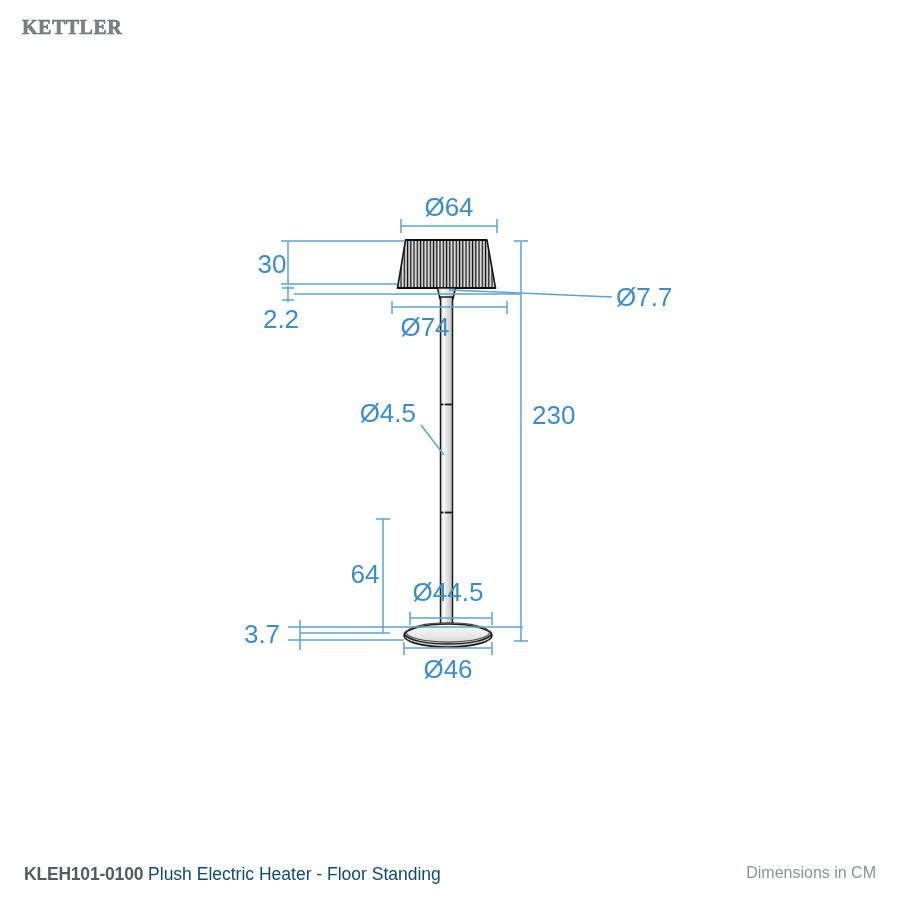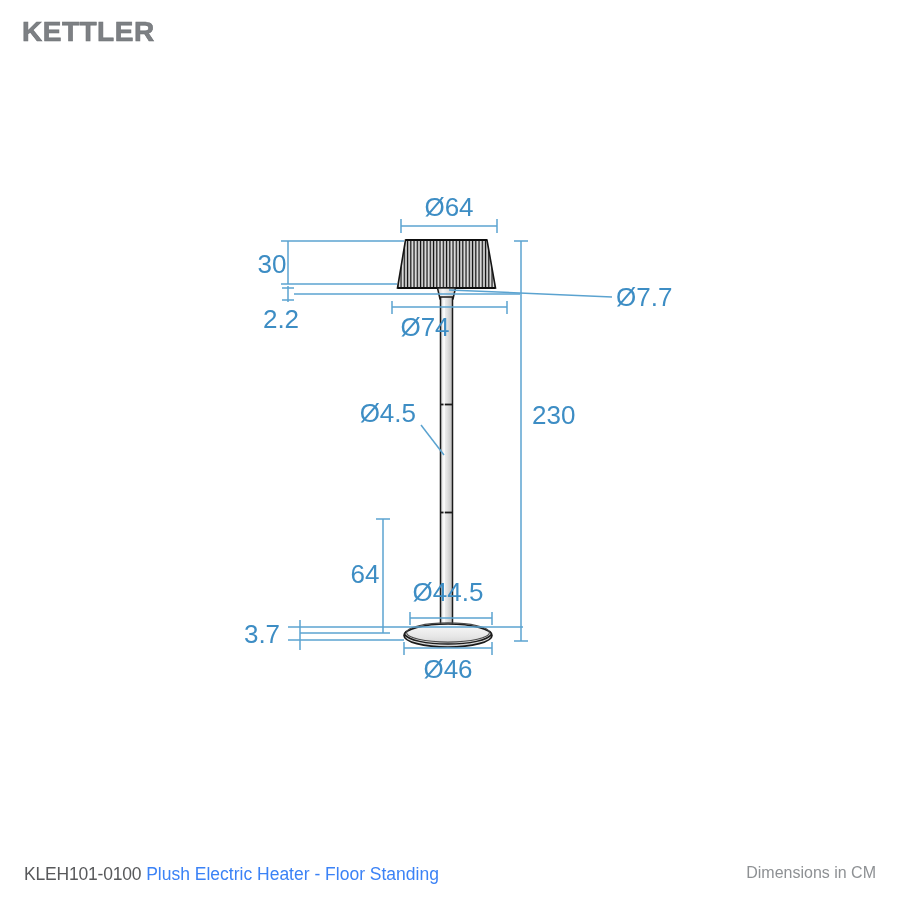--- a/index.html
+++ b/index.html
@@ -24,9 +24,9 @@
     position: absolute;
     left: 22px;
     top: 16px;
-    font-family: Liberation Sans, sans-serif;
+    font-family: Liberation Serif, serif;
     font-weight: bold;
-    font-size: 28px;
+    font-size: 20px;
     letter-spacing: 0.5px;
     color: #7d8084;
     -webkit-text-stroke: 0.6px #6e7175;

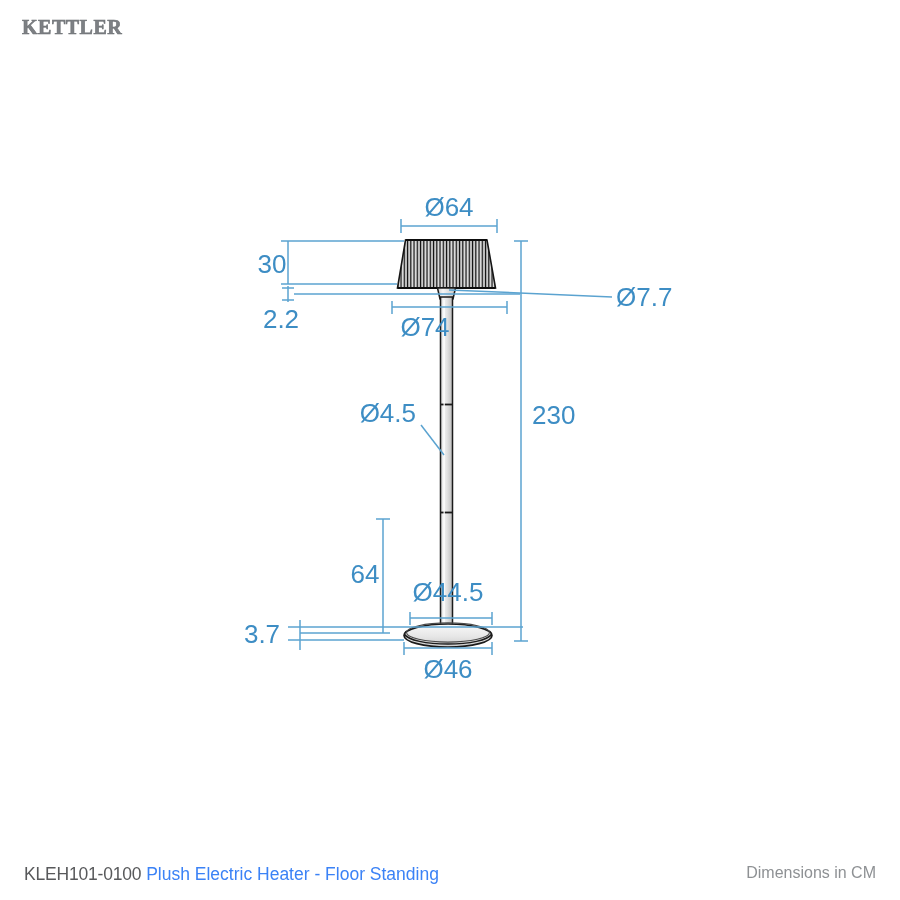--- a/index.html
+++ b/index.html
@@ -40,7 +40,7 @@
   }
   .footer-sku {
     color: #58595b;
-    font-weight: normal;
+    font-weight: bold;
     letter-spacing: -0.2px;
     text-align: right;
   }

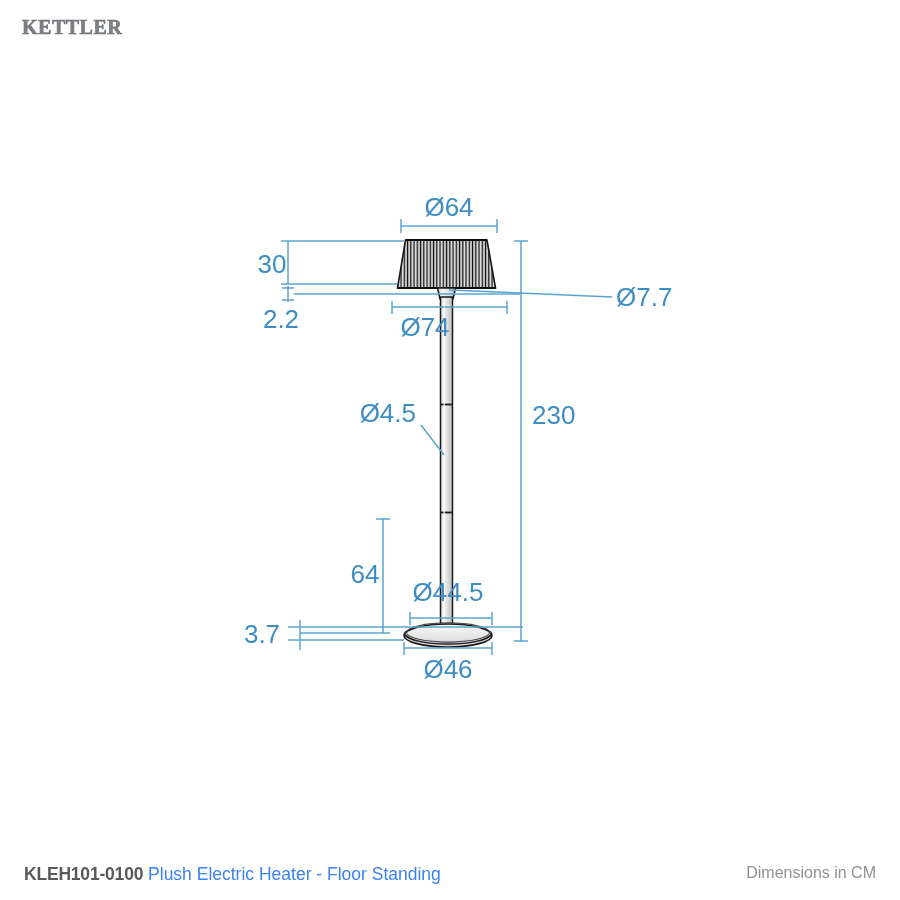--- a/index.html
+++ b/index.html
@@ -45,7 +45,7 @@
     text-align: right;
   }
   .footer-desc {
-    color: #3b82f6;
+    color: #0c4a6e;
     font-weight: normal;
   }
   .footer-right {

